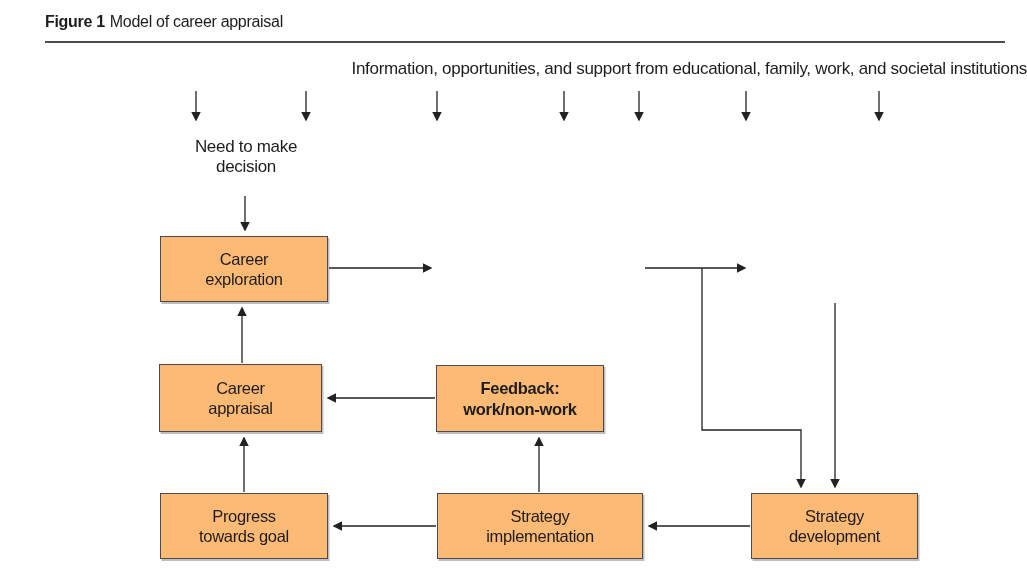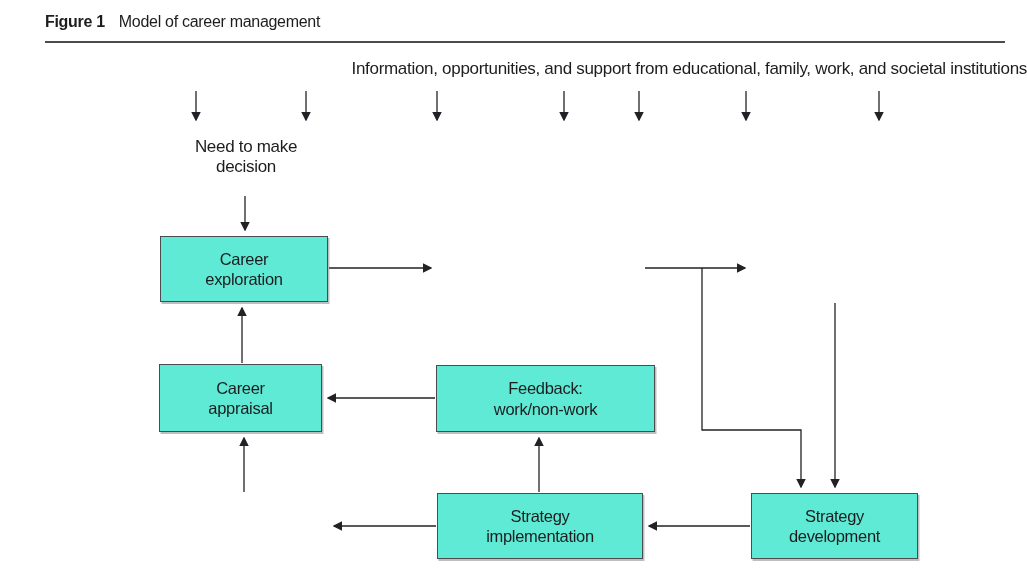--- a/index.html
+++ b/index.html
@@ -26,7 +26,7 @@
   }
   .fig-title .bold {
     font-weight: bold;
-    margin-right: 14px;
+    margin-right: 5px;
   }
   .title-rule {
     position: absolute;

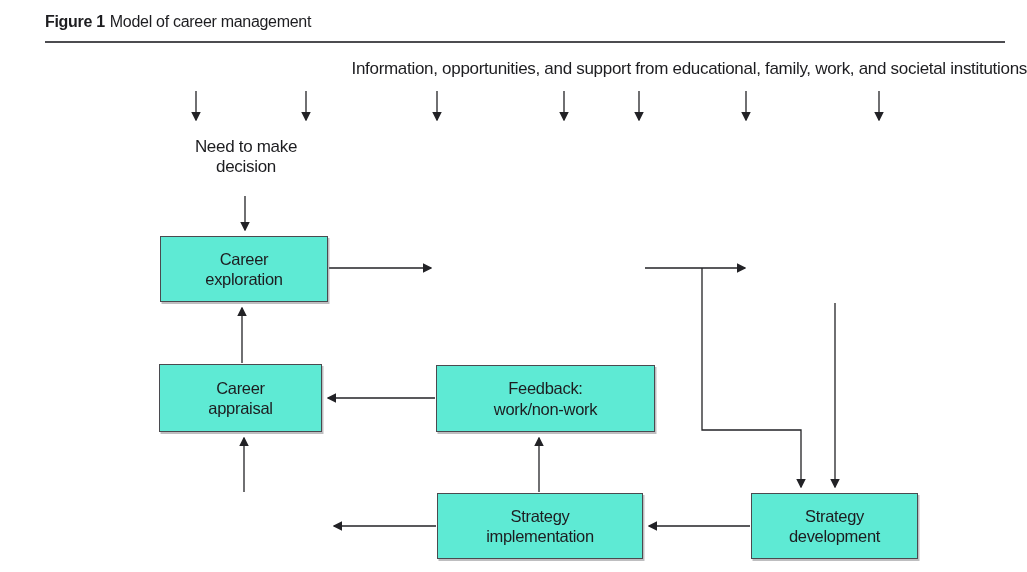--- a/index.html
+++ b/index.html
@@ -93,7 +93,7 @@
 <div class="page">
 
   <div class="fig-title">
-    <span class="bold">Figure 1</span><span>Model of career management</span>
+    <span class="bold">Figure 1</span><span>Model of career appraisal</span>
   </div>
   <div class="title-rule"></div>
 

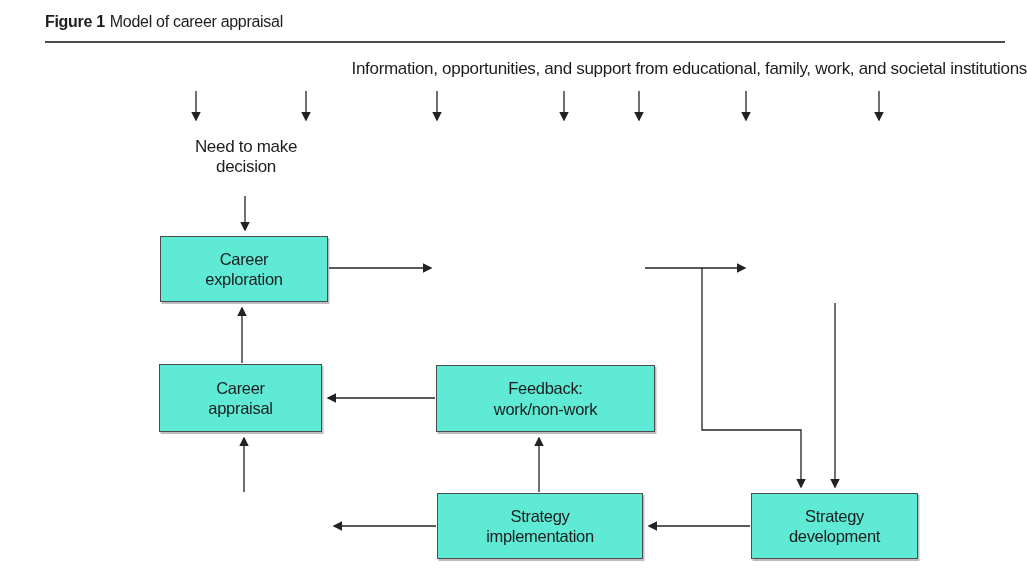--- a/index.html
+++ b/index.html
@@ -62,7 +62,7 @@
     position: absolute;
     box-sizing: border-box;
     border: 1.5px solid #4a4a4f;
-    background: #5eead4;
+    background: #fdba74;
     box-shadow: 1.5px 2px 0 rgba(110,110,115,0.45);
     display: flex;
     align-items: center;

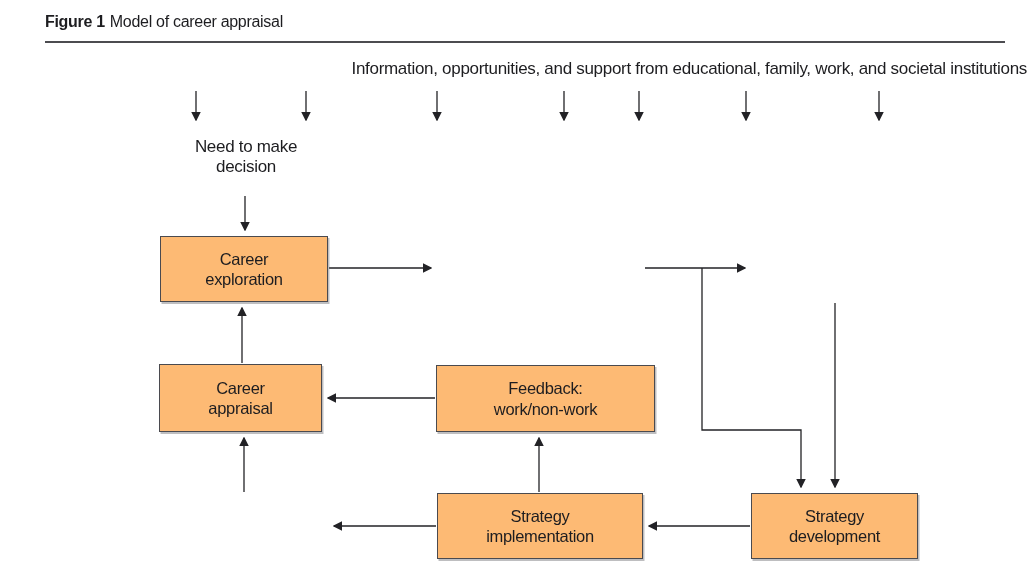--- a/index.html
+++ b/index.html
@@ -135,7 +135,7 @@
 
   <div class="node" style="left:159px; top:364px; width:163px; height:68px;">Career
 appraisal</div>
-  <div class="node" style="left:436px; top:365px; width:219px; height:67px;">Feedback:
+  <div class="node" style="left:436px; top:365px; width:168px; height:67px;font-weight:bold;">Feedback:
 work/non-work</div>
 
   <div class="node" style="left:437px; top:493px; width:206px; height:66px;">Strategy

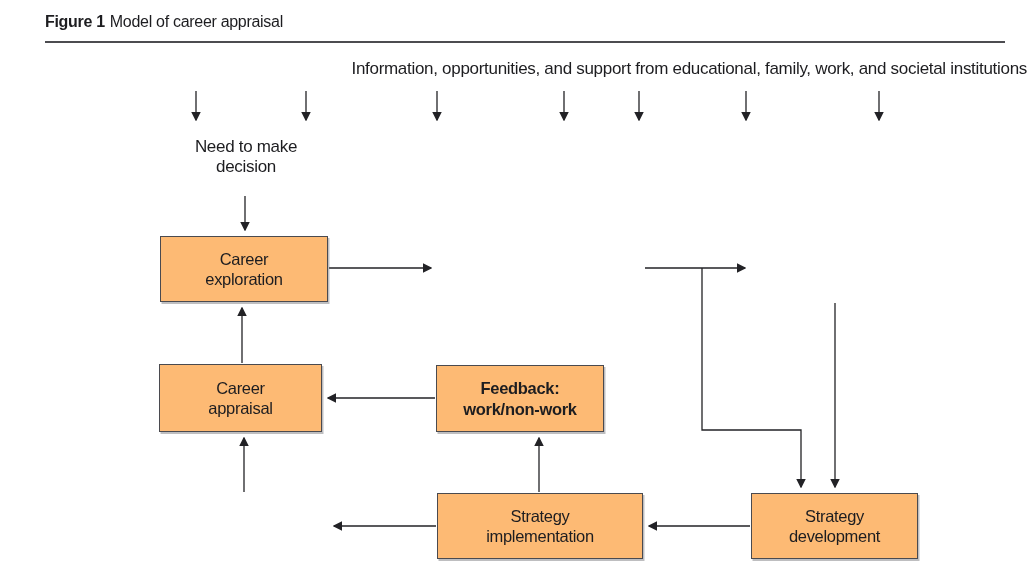--- a/index.html
+++ b/index.html
@@ -138,6 +138,8 @@
   <div class="node" style="left:436px; top:365px; width:168px; height:67px;font-weight:bold;">Feedback:
 work/non-work</div>
 
+  <div class="node" style="left:160px; top:493px; width:168px; height:66px;">Progress
+towards goal</div>
   <div class="node" style="left:437px; top:493px; width:206px; height:66px;">Strategy
 implementation</div>
   <div class="node" style="left:751px; top:493px; width:167px; height:66px;">Strategy

